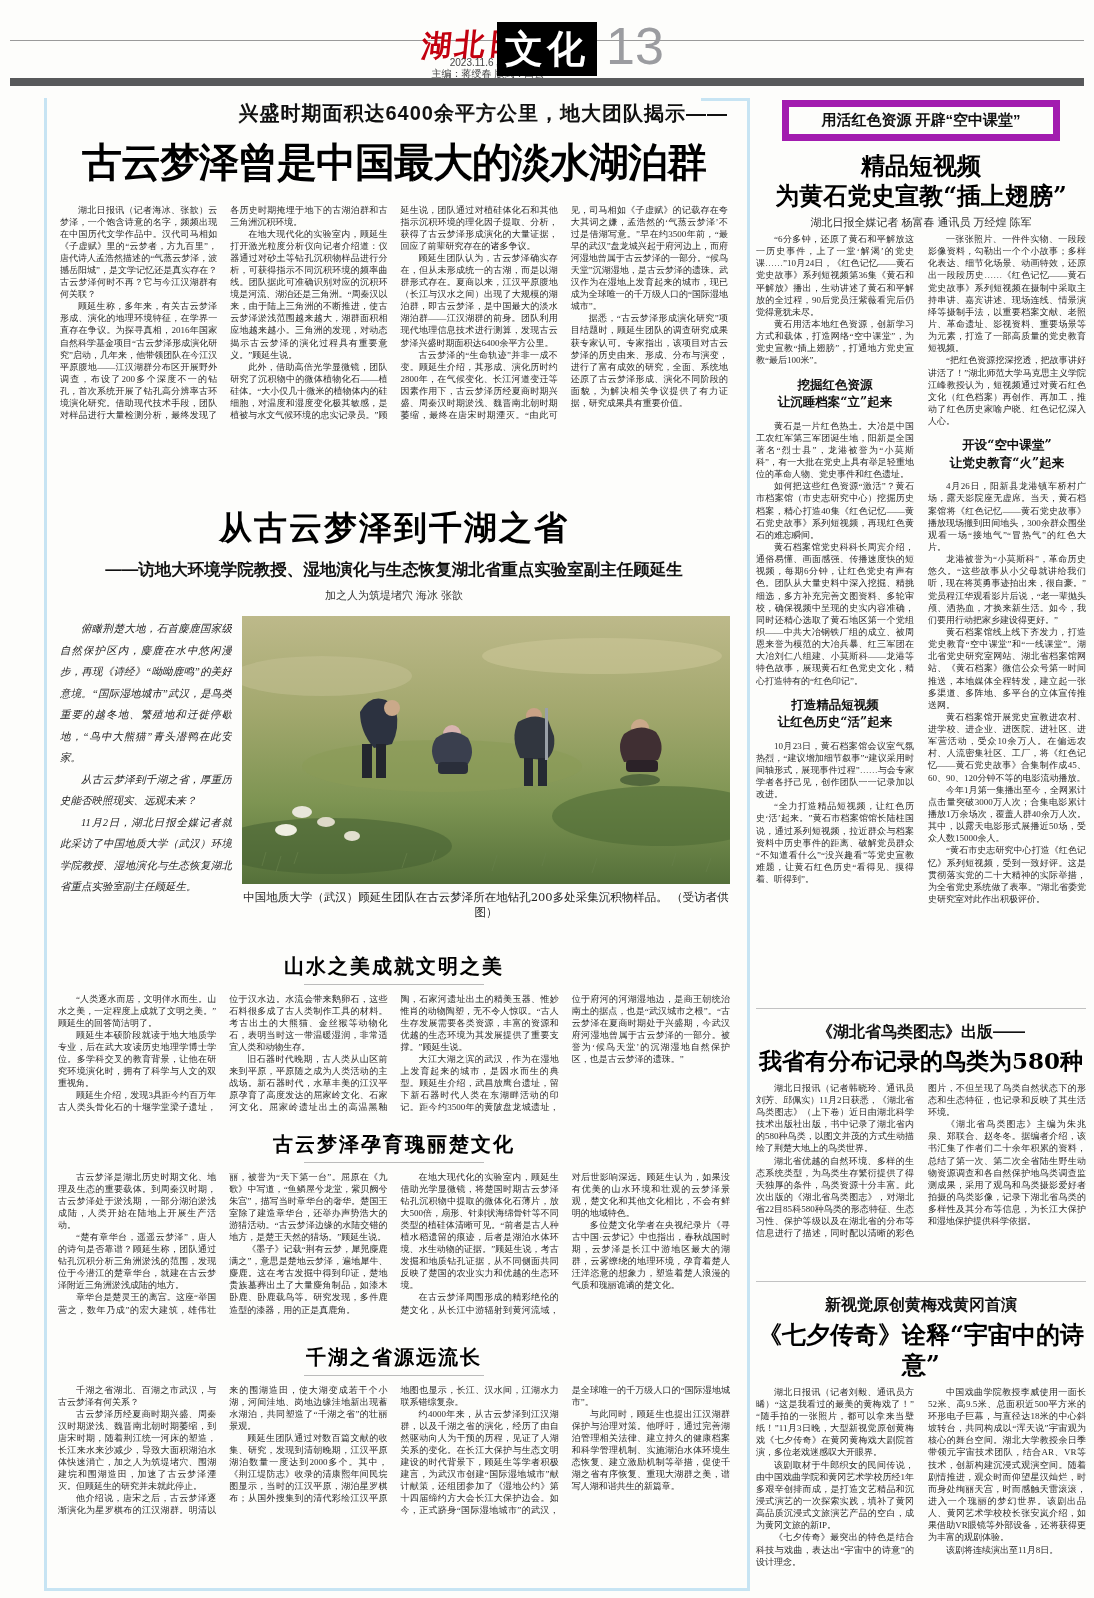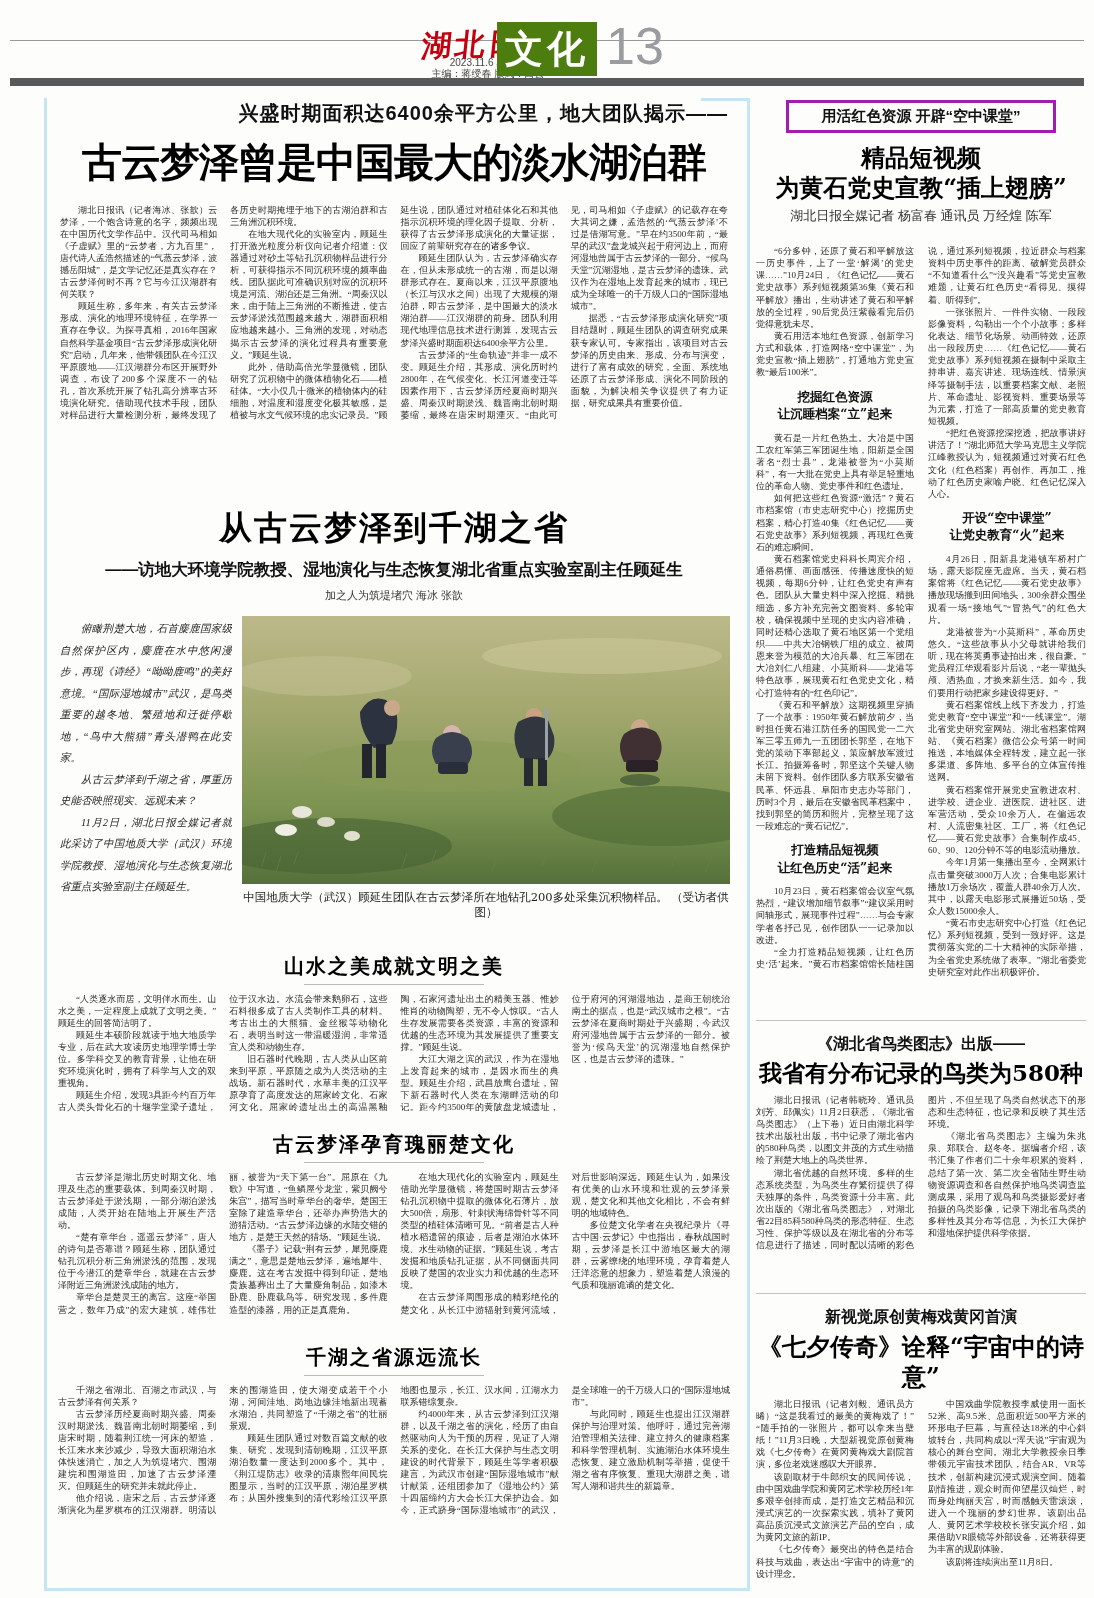--- a/index.html
+++ b/index.html
@@ -13,7 +13,7 @@
         transform:skewX(-8deg) rotate(-2deg);letter-spacing:3px;}
   .hdr-date{position:absolute;left:388px;top:56px;width:200px;text-align:center;font-size:10px;color:#444;}
   .hdr-ed{position:absolute;left:388px;top:67px;width:200px;text-align:center;font-size:10px;color:#444;}
-  .section-box{position:absolute;left:497px;top:22px;width:100px;height:54px;background:#4d7c0f;
+  .section-box{position:absolute;left:497px;top:22px;width:100px;height:54px;background:#000000;
         color:#fff;font-size:38px;font-weight:bold;text-align:center;line-height:54px;letter-spacing:4px;}
   .pageno{position:absolute;left:606px;top:16px;font-size:52px;color:#9b9ca0;font-family:"Liberation Sans",sans-serif;}
   

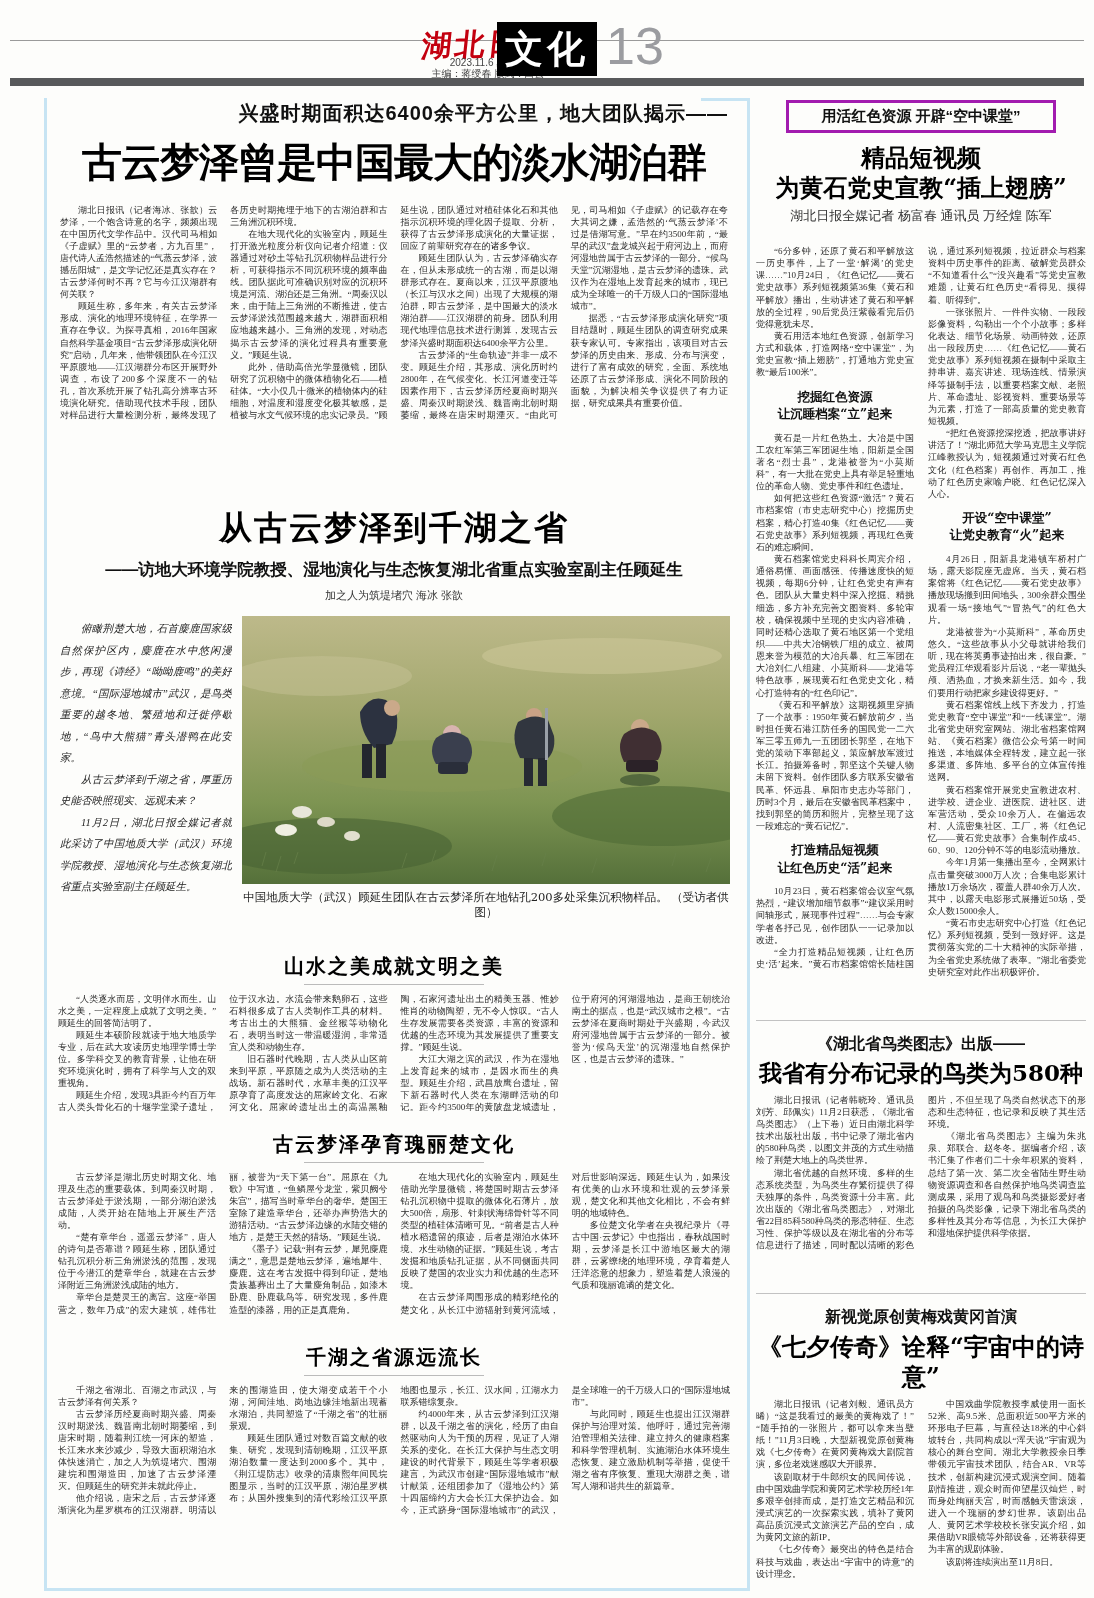--- a/index.html
+++ b/index.html
@@ -51,7 +51,7 @@
   .sec-body{font-size:9px;line-height:1.34;text-align:justify;color:#2b2b2b;overflow:hidden;}
   
   .right-col{position:absolute;left:756px;top:100px;width:330px;}
-  .r-kicker-box{display:block;width:252px;margin:0 auto;border:3px solid #a21caf;
+  .r-kicker-box{display:block;width:252px;margin:0 auto;border:7px solid #a21caf;
         text-align:center;font-size:15px;font-weight:bold;padding:4px 6px;color:#111;}
   .r-title{font-family:"DejaVu Serif",serif;font-weight:bold;font-size:24px;line-height:1.25;
         text-align:center;white-space:pre-line;margin:10px 0 4px 0;color:#000;}

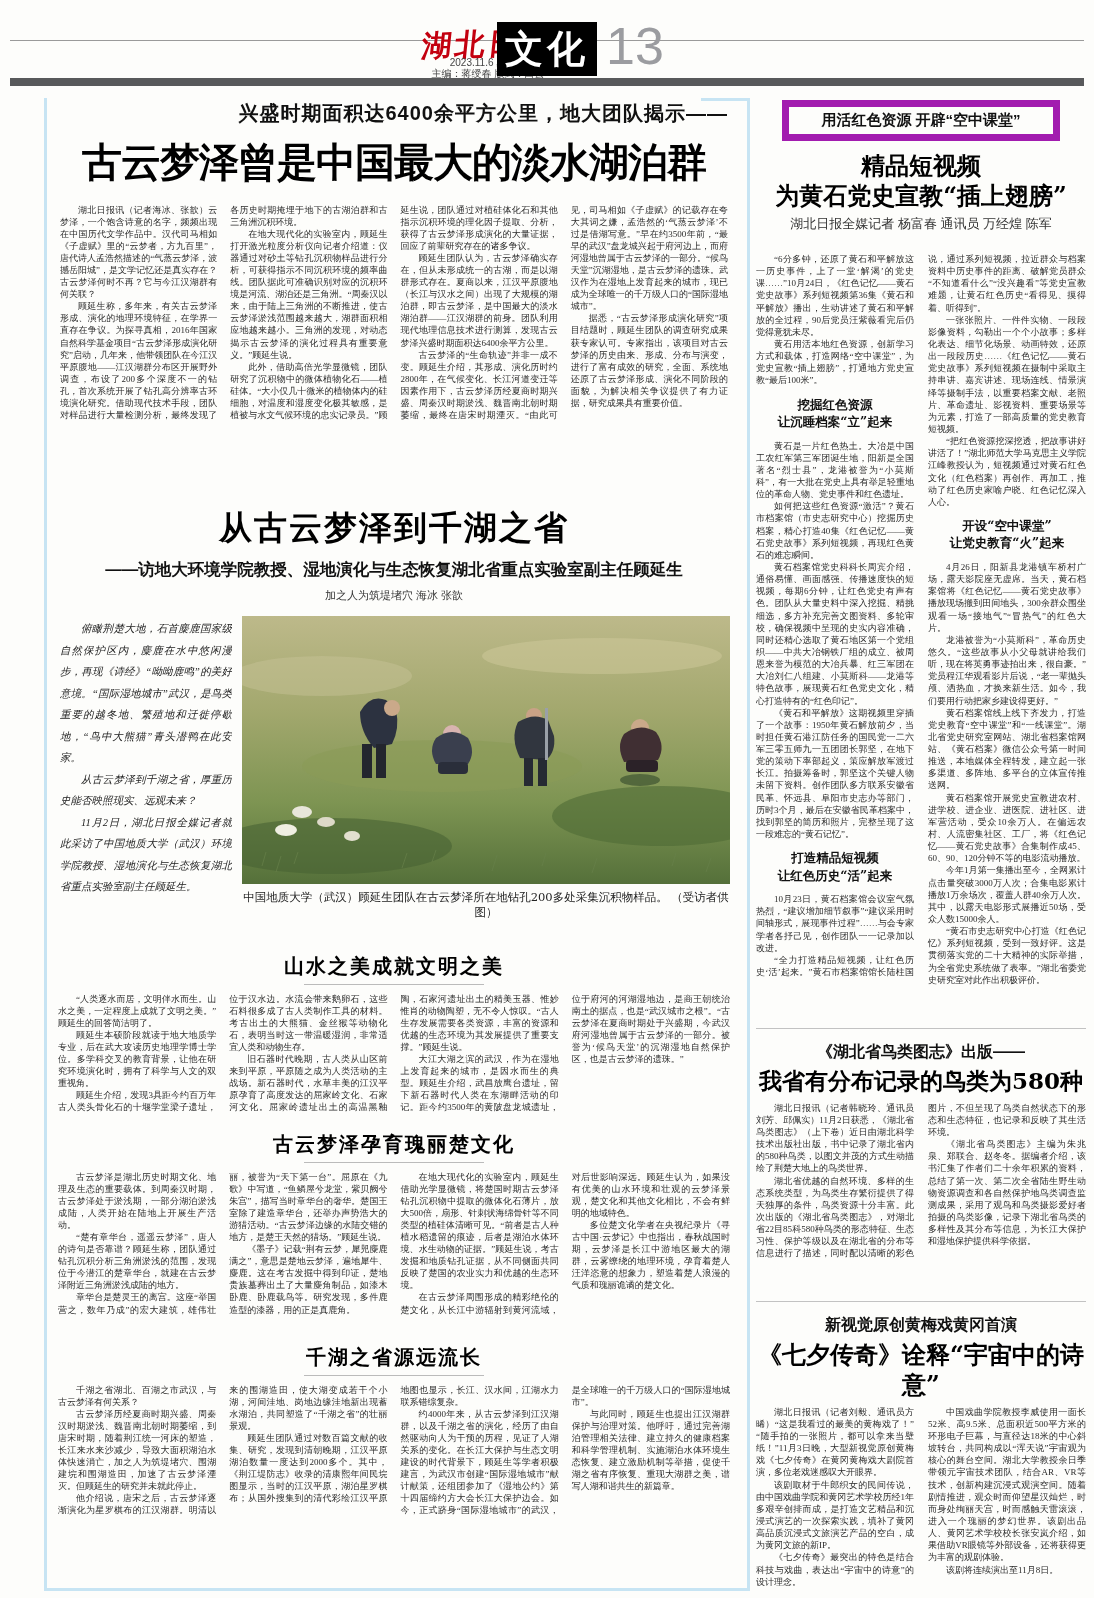--- a/index.html
+++ b/index.html
@@ -55,7 +55,7 @@
         text-align:center;font-size:15px;font-weight:bold;padding:4px 6px;color:#111;}
   .r-title{font-family:"DejaVu Serif",serif;font-weight:bold;font-size:24px;line-height:1.25;
         text-align:center;white-space:pre-line;margin:10px 0 4px 0;color:#000;}
-  .r-byline{font-size:13px;text-align:center;color:#333;margin-bottom:20px;}
+  .r-byline{font-size:11px;text-align:center;color:#333;margin-bottom:3px;}
   .r-kicker{font-size:16px;font-weight:bold;text-align:center;color:#111;margin-top:2px;}
   .r-body{font-size:9px;line-height:1.35;text-align:justify;color:#2b2b2b;overflow:hidden;}
   .r-div{height:1px;background:#c2c2c2;margin:13px 0;}

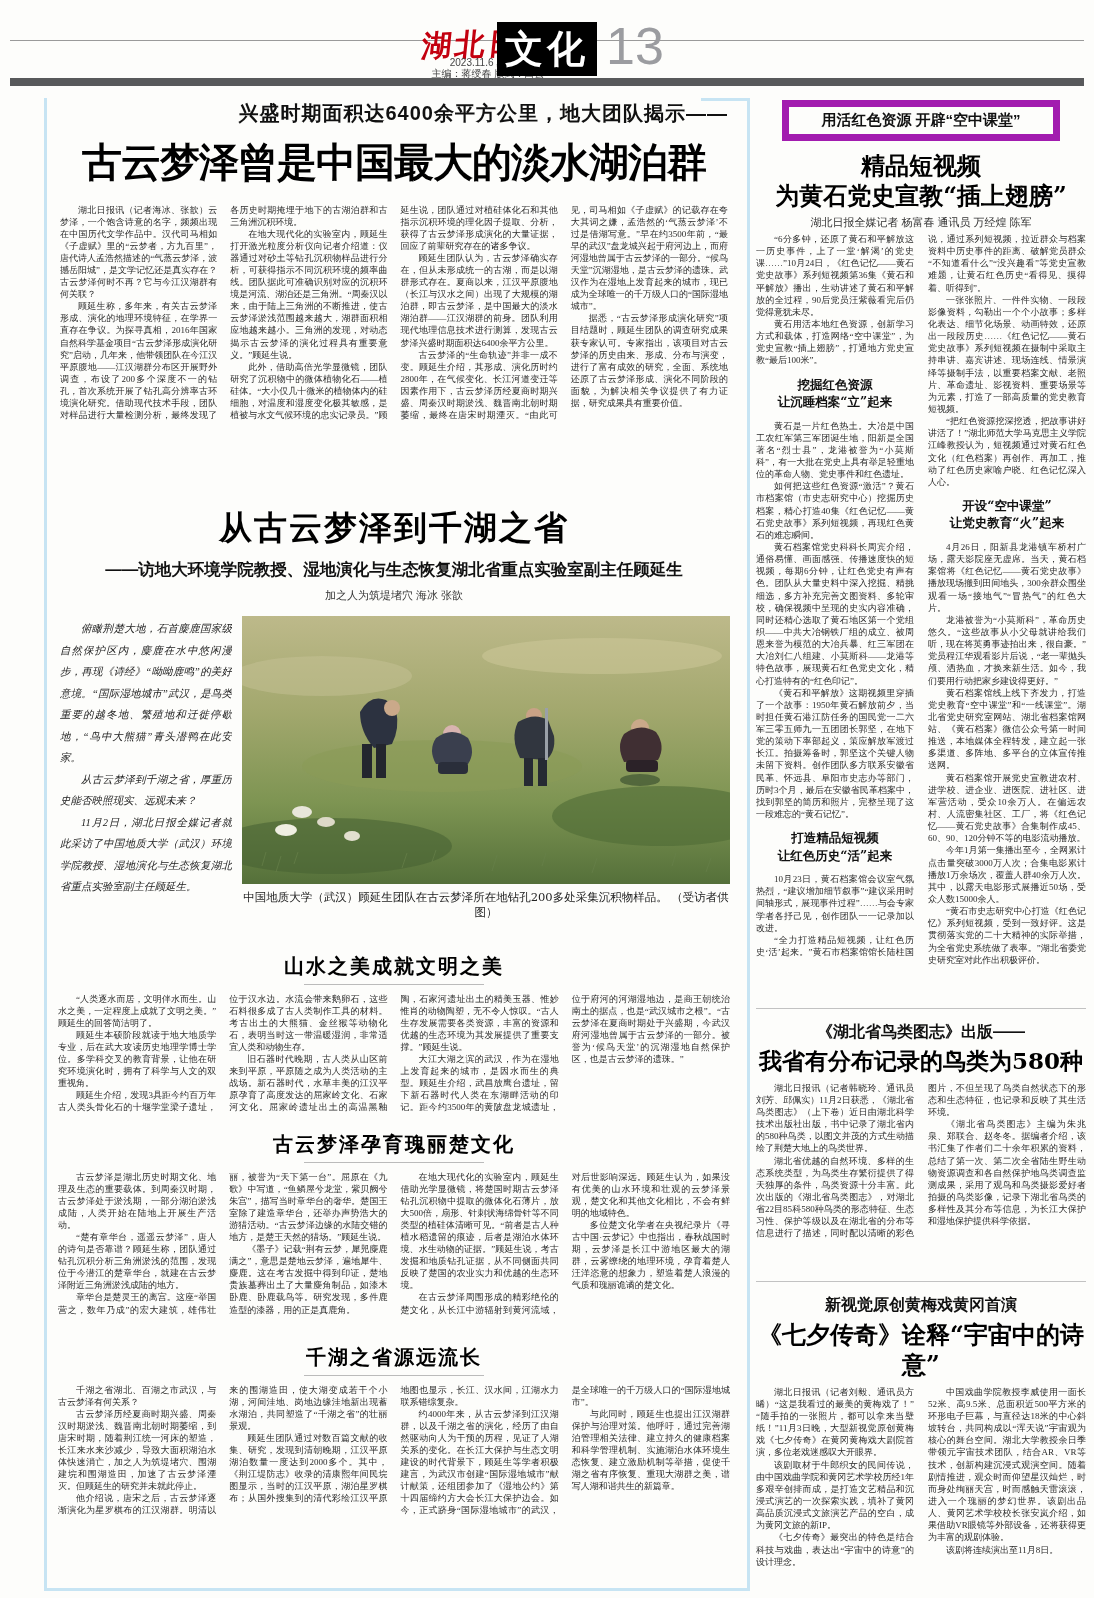--- a/index.html
+++ b/index.html
@@ -209,7 +209,6 @@
           <p class="para">黄石是一片红色热土。大冶是中国工农红军第三军团诞生地，阳新是全国著名“烈士县”，龙港被誉为“小莫斯科”，有一大批在党史上具有举足轻重地位的革命人物、党史事件和红色遗址。</p>
           <p class="para">如何把这些红色资源“激活”？黄石市档案馆（市史志研究中心）挖掘历史档案，精心打造40集《红色记忆——黄石党史故事》系列短视频，再现红色黄石的难忘瞬间。</p>
           <p class="para">黄石档案馆党史科科长周宾介绍，通俗易懂、画面感强、传播速度快的短视频，每期6分钟，让红色党史有声有色。团队从大量史料中深入挖掘、精挑细选，多方补充完善文图资料、多轮审校，确保视频中呈现的史实内容准确，同时还精心选取了黄石地区第一个党组织——中共大冶钢铁厂组的成立、被周恩来誉为模范的大冶兵暴、红三军团在大冶刘仁八组建、小莫斯科——龙港等特色故事，展现黄石红色党史文化，精心打造特有的“红色印记”。</p>
-          <p class="para">《黄石和平解放》这期视频里穿插了一个故事：1950年黄石解放前夕，当时担任黄石港江防任务的国民党一二六军三零五师九一五团团长郭坚，在地下党的策动下率部起义，策应解放军渡过长江。拍摄筹备时，郭坚这个关键人物未留下资料。创作团队多方联系安徽省民革、怀远县、阜阳市史志办等部门，历时3个月，最后在安徽省民革档案中，找到郭坚的简历和照片，完整呈现了这一段难忘的“黄石记忆”。</p>
           <div class="subhead">打造精品短视频
 让红色历史“活”起来</div>
           <p class="para">10月23日，黄石档案馆会议室气氛热烈，“建议增加细节叙事”“建议采用时间轴形式，展现事件过程”……与会专家学者各抒己见，创作团队一一记录加以改进。</p>

